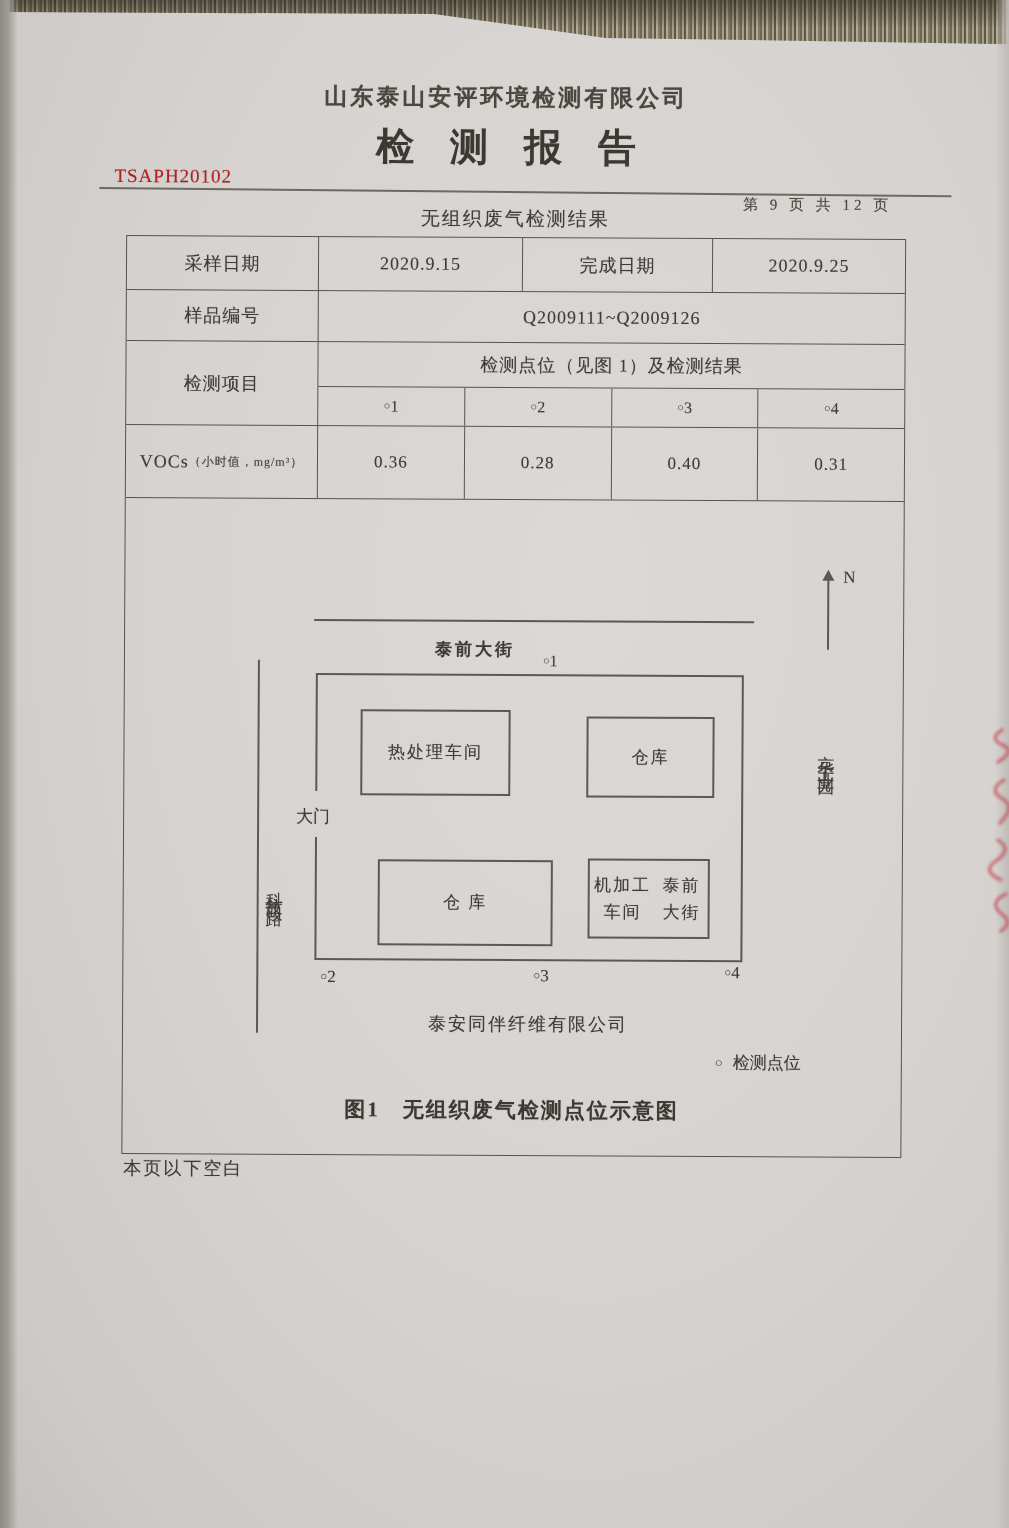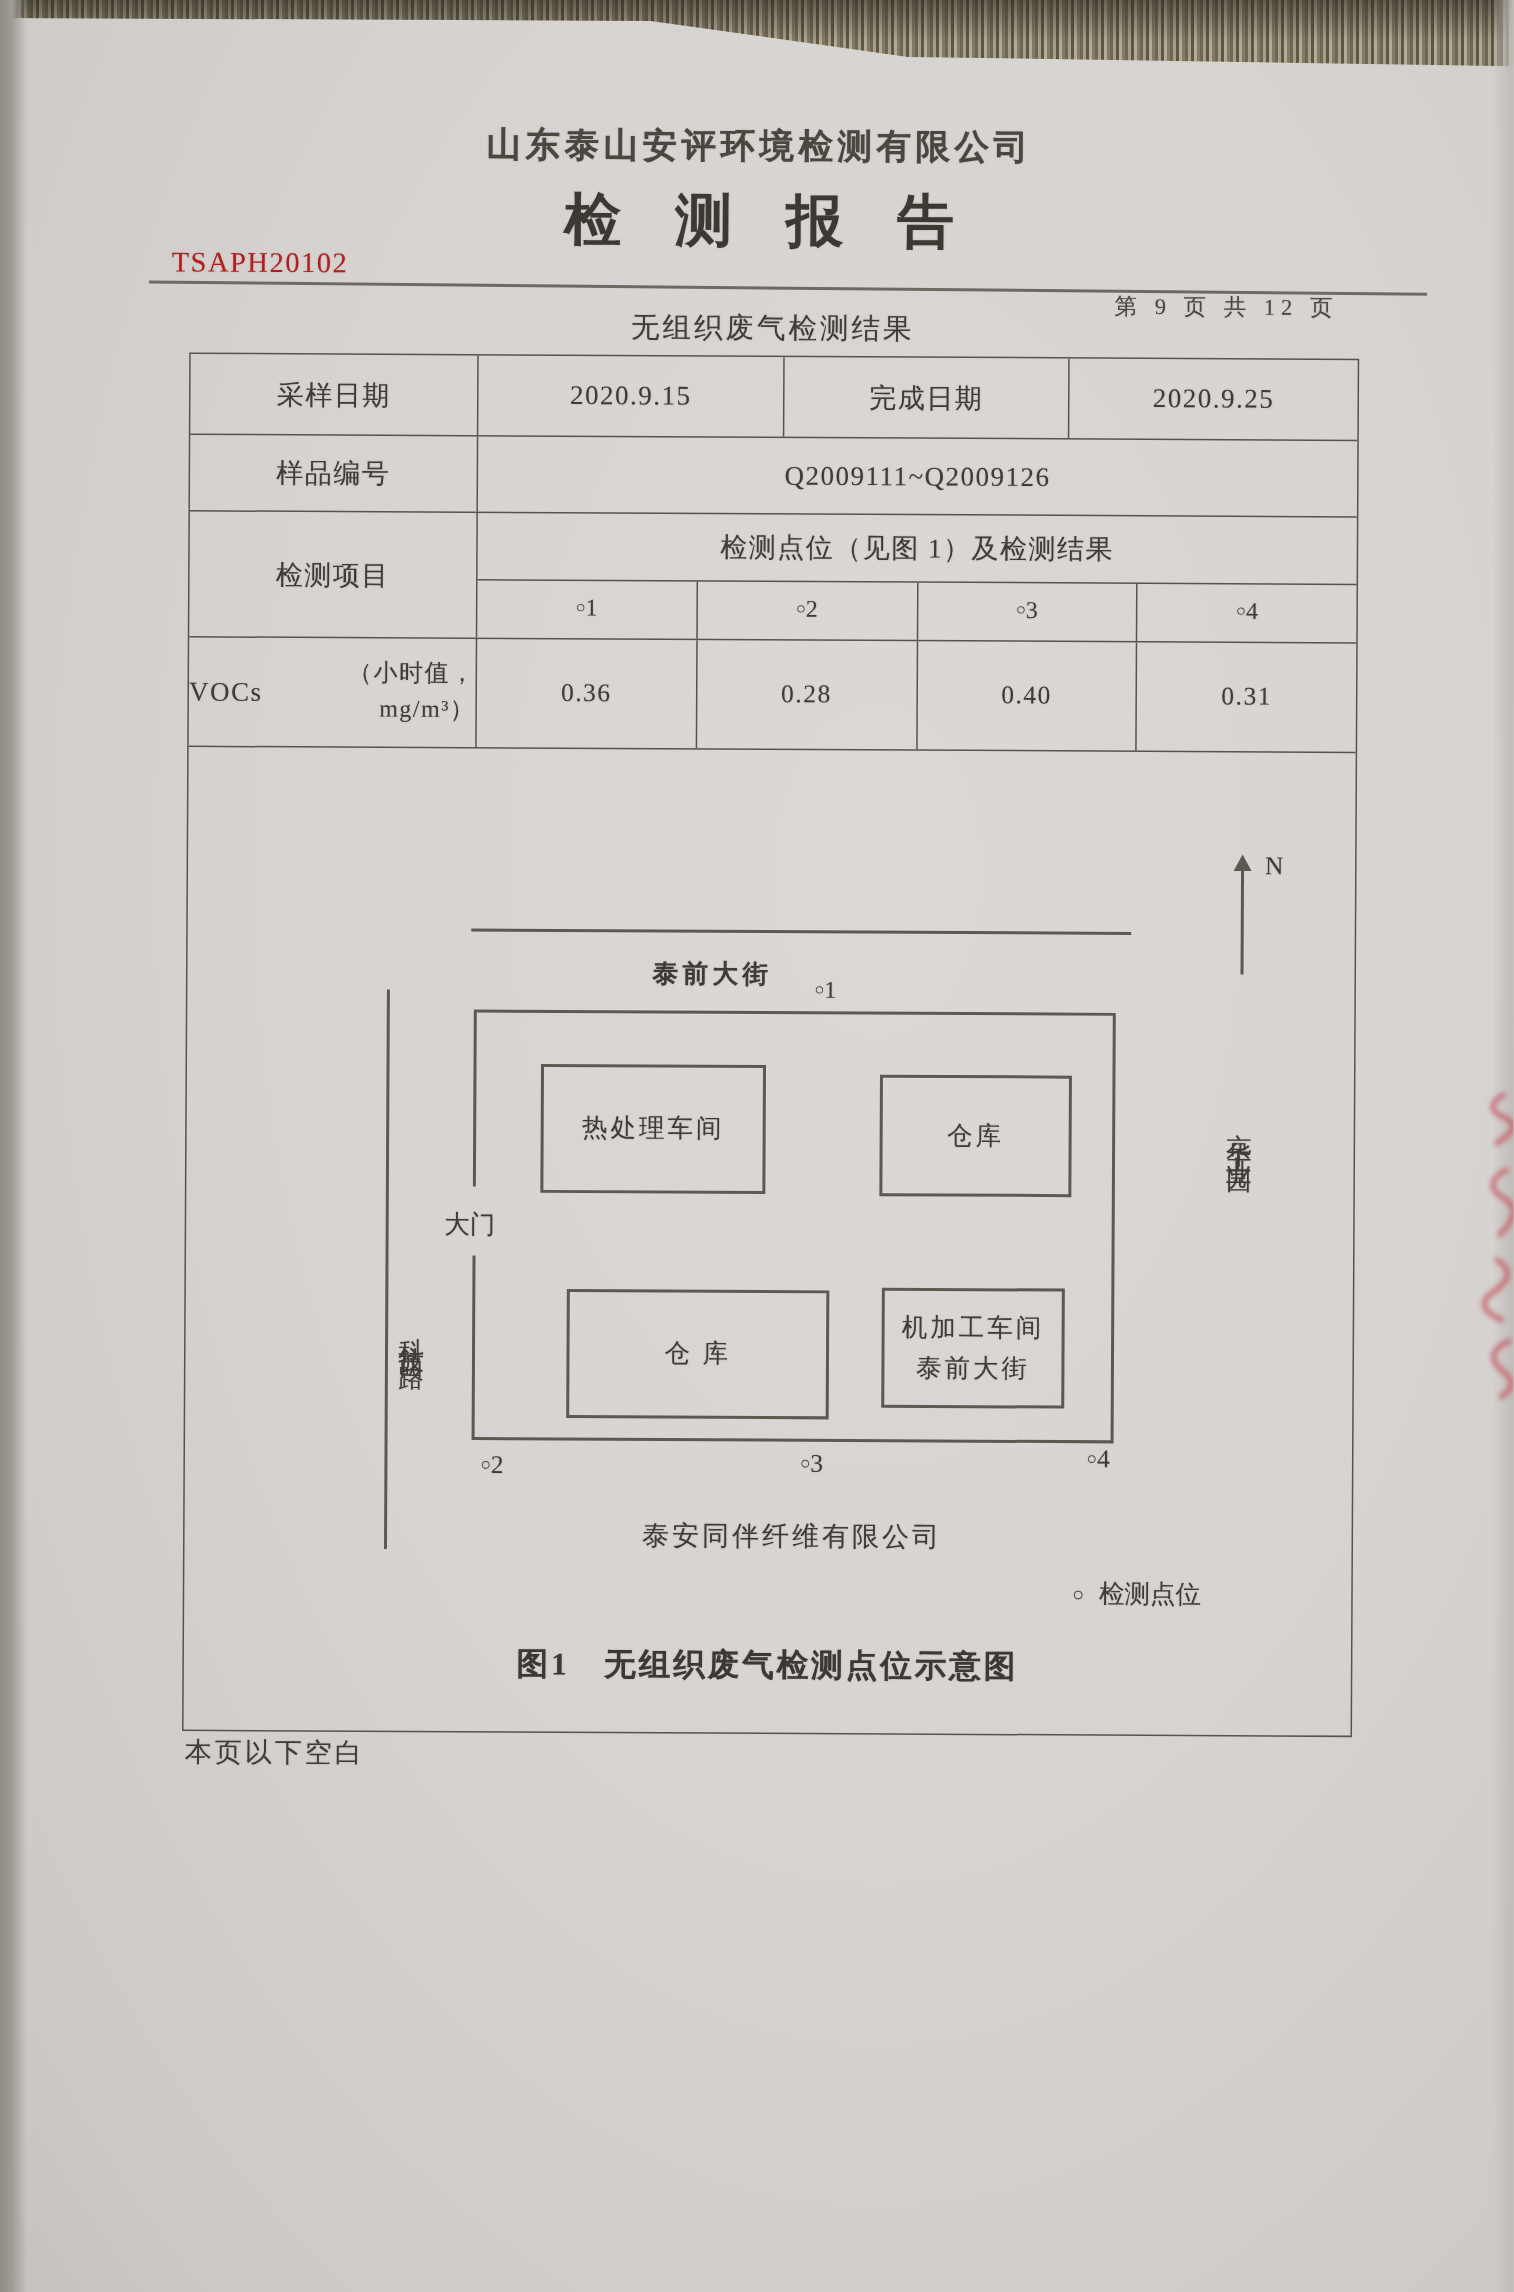--- a/index.html
+++ b/index.html
@@ -74,7 +74,7 @@
   .rowD{height:72px;}
   .rowD .vc{flex:1;font-size:17px;}
   .voc-label{flex-direction:row;line-height:1.5;}
-  .voc-unit{font-size:16px;}
+  .voc-unit{font-size:12px;}
   .pt{display:inline-block;}
   .pt::first-letter{font-size:68%;vertical-align:2px;}
 

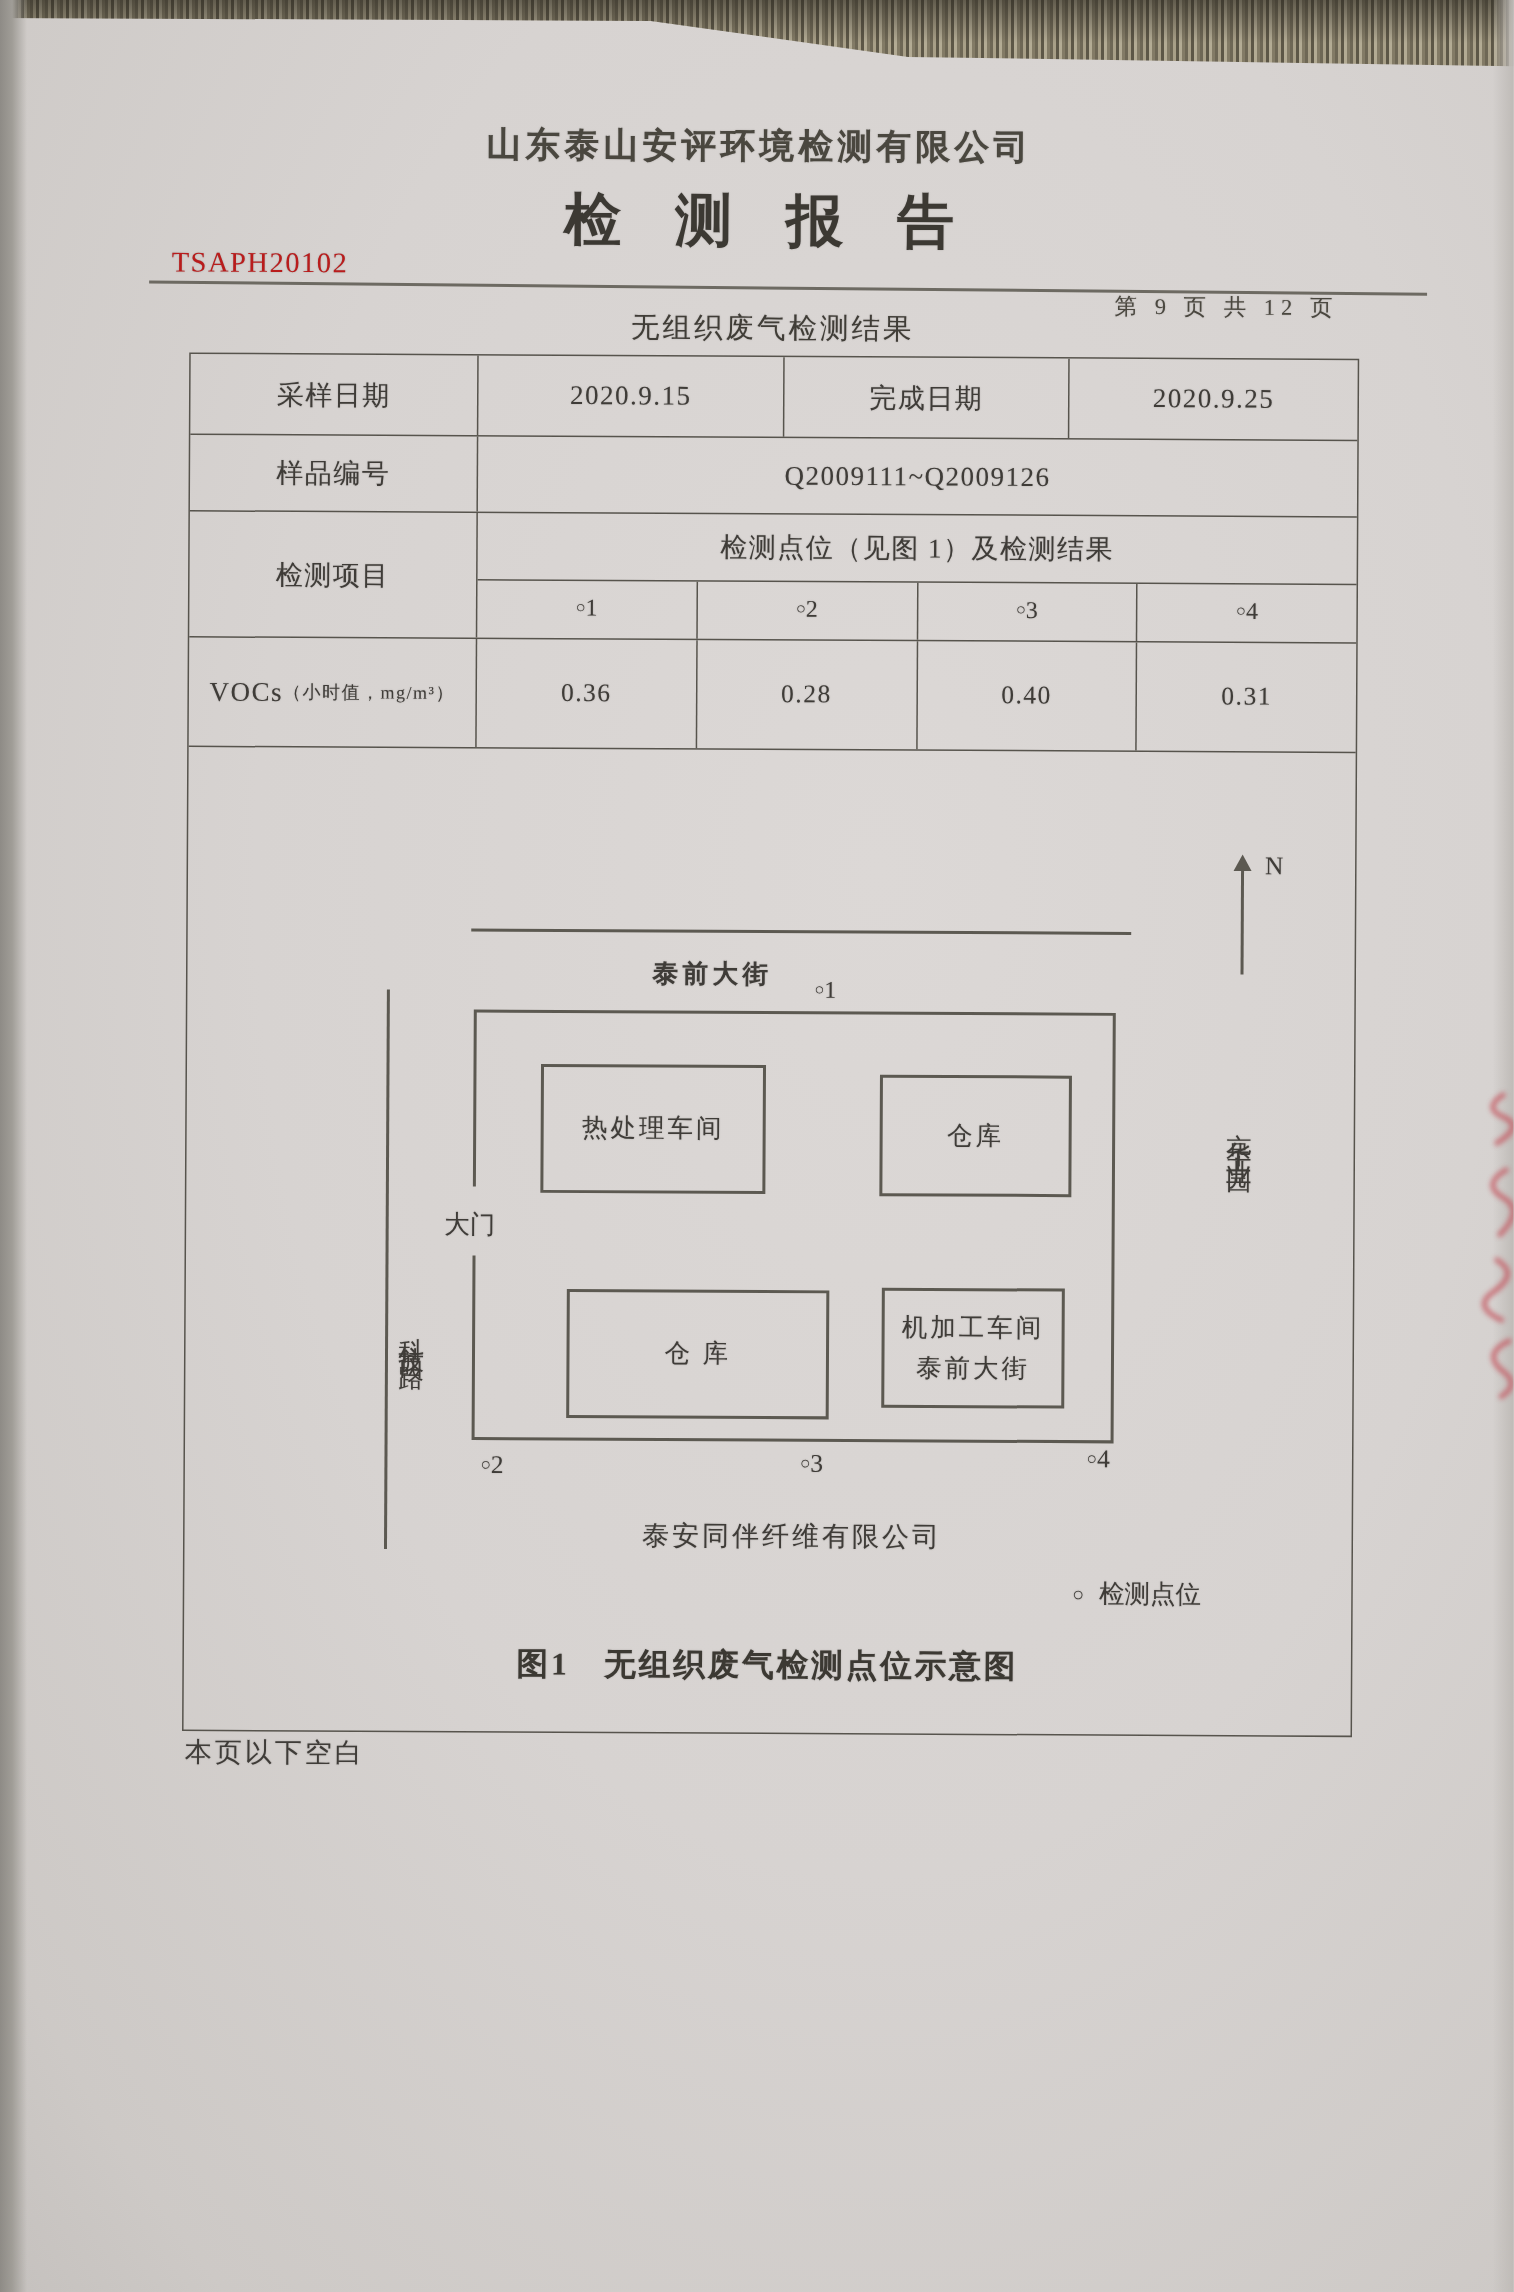--- a/index.html
+++ b/index.html
@@ -188,7 +188,7 @@
       <div class="abs box soft" style="left:236px;top:210px;width:146px;height:82px;">热处理车间</div>
       <div class="abs box soft" style="left:462px;top:216px;width:124px;height:77px;">仓库</div>
       <div class="abs box soft" style="left:226px;top:360px;width:171px;height:82px;margin-left:28px;">仓 库</div>
-      <div class="abs box" style="left:464px;top:358px;width:118px;height:76px;flex-direction:column;">
+      <div class="abs box" style="left:464px;top:358px;width:118px;height:76px;flex-direction:row;">
         <span class="soft">机加工车间</span>
         <span class="soft">泰前大街</span>
       </div>

